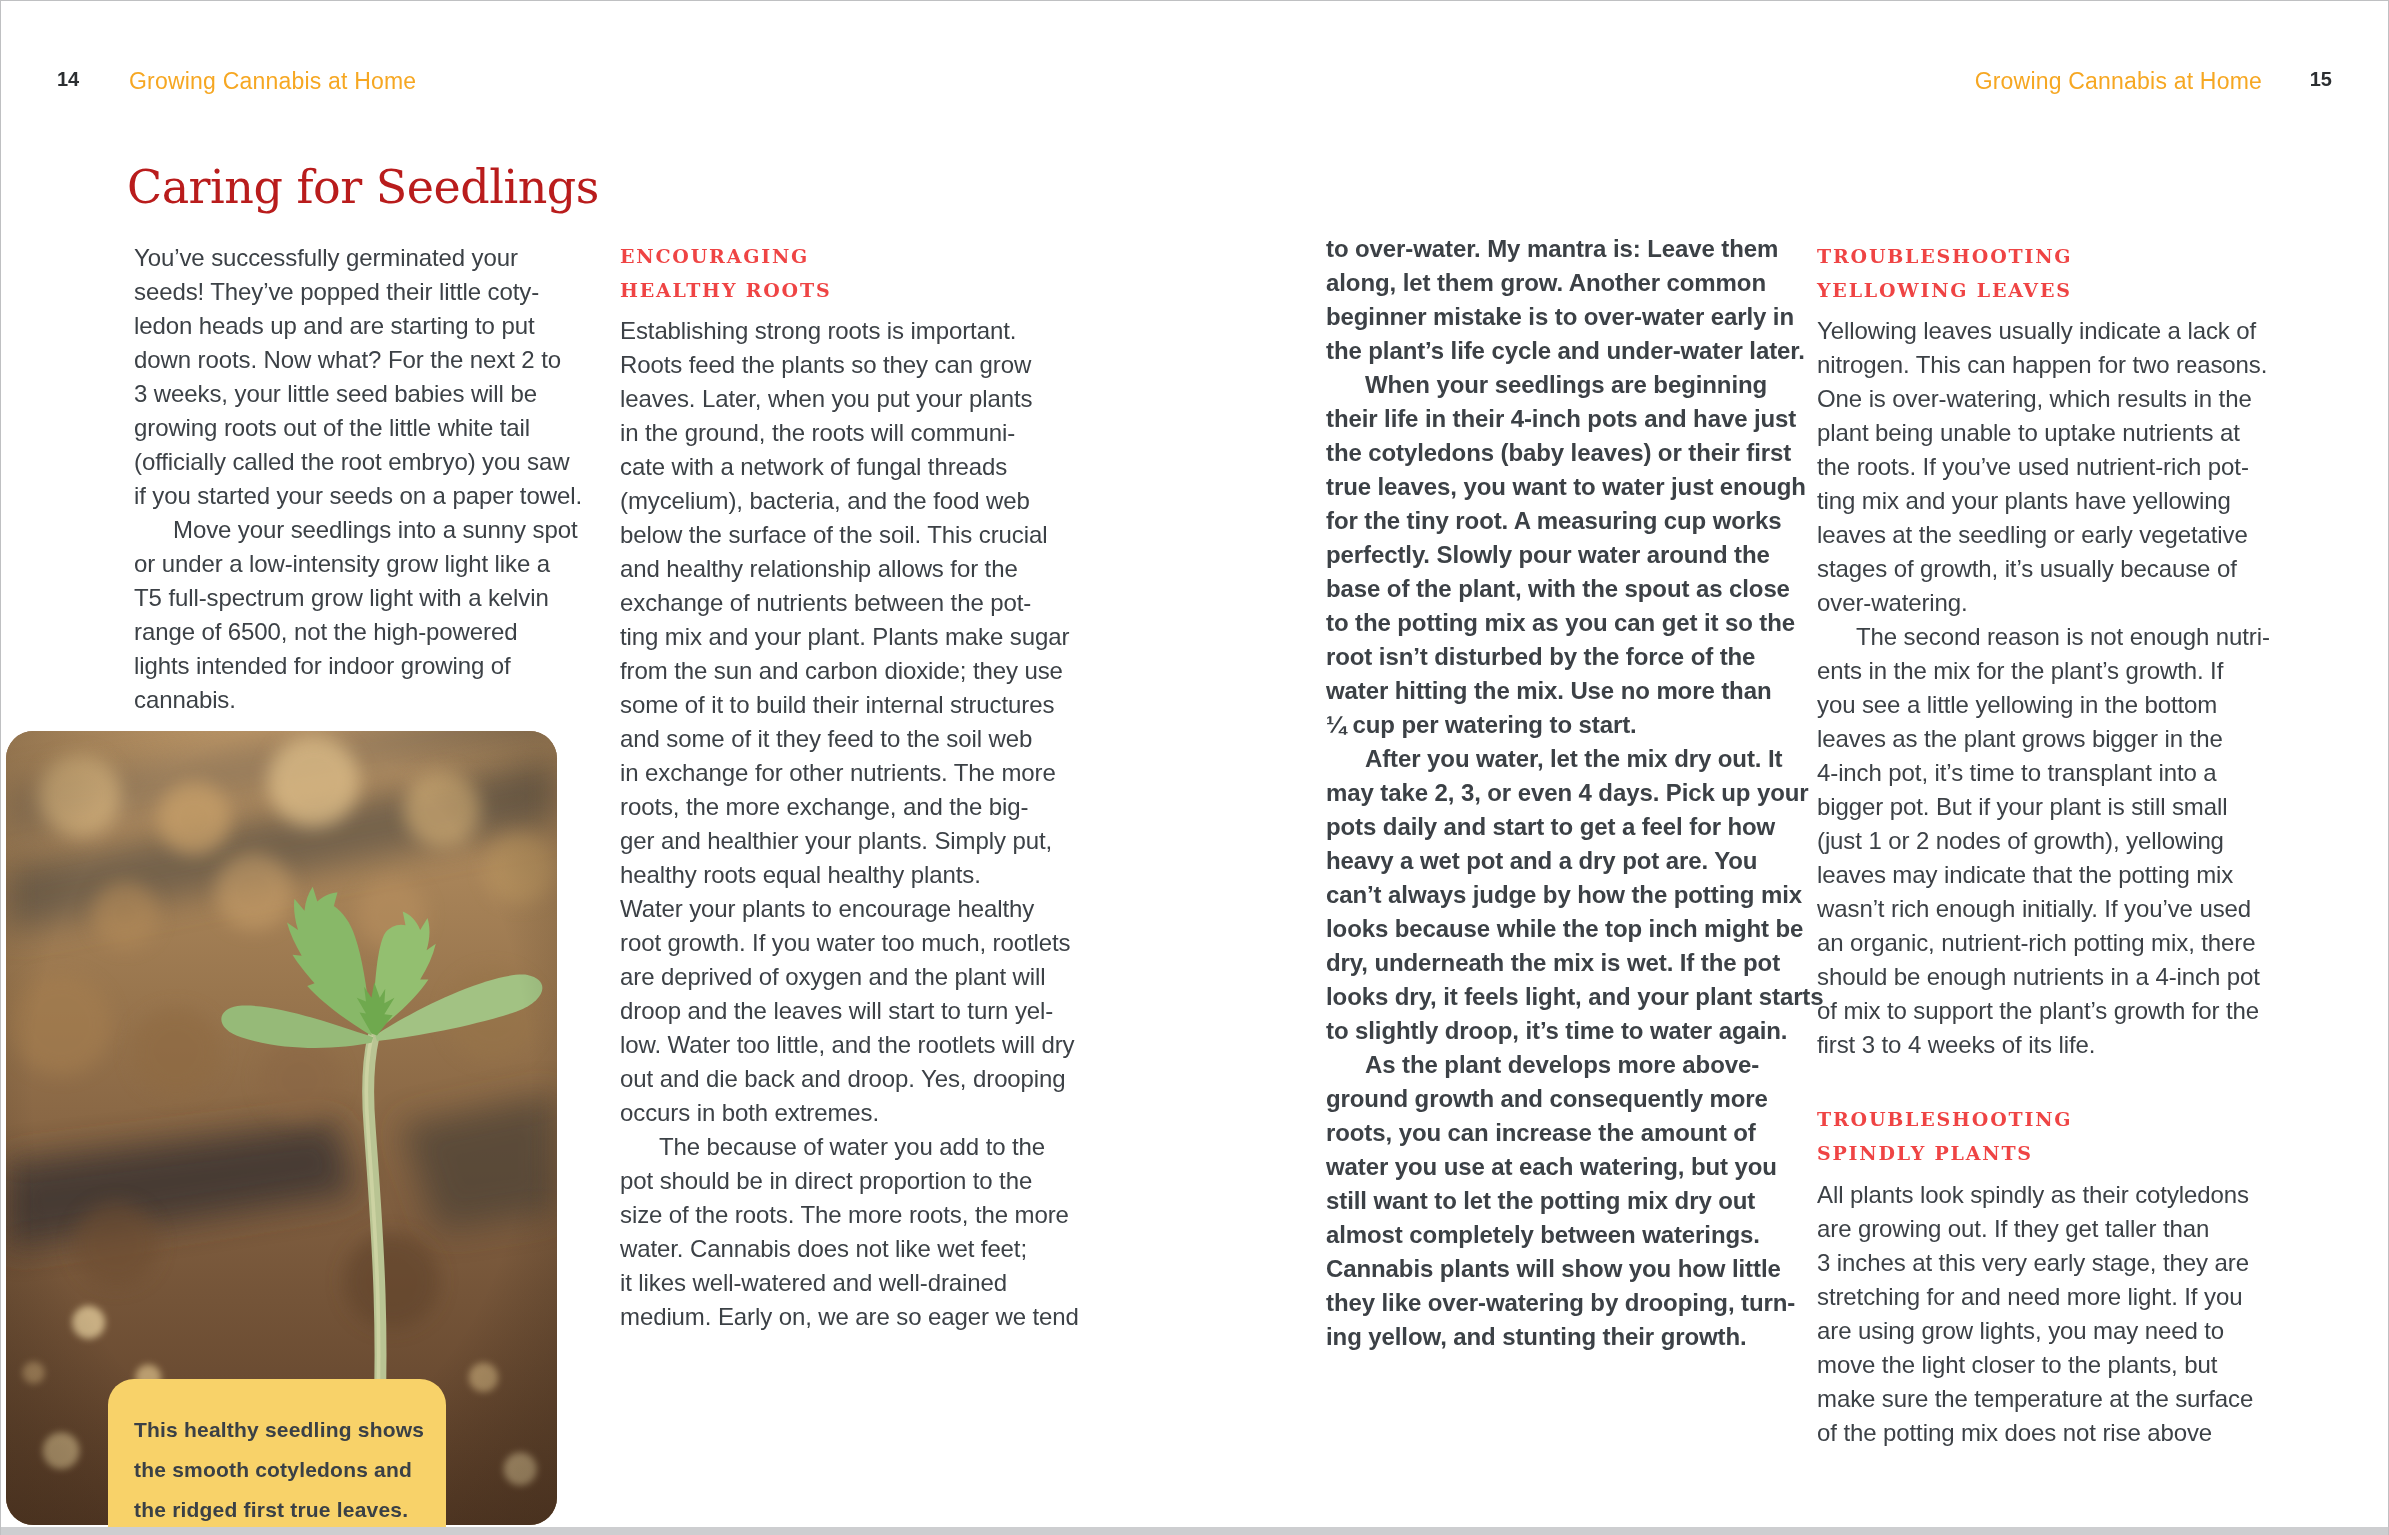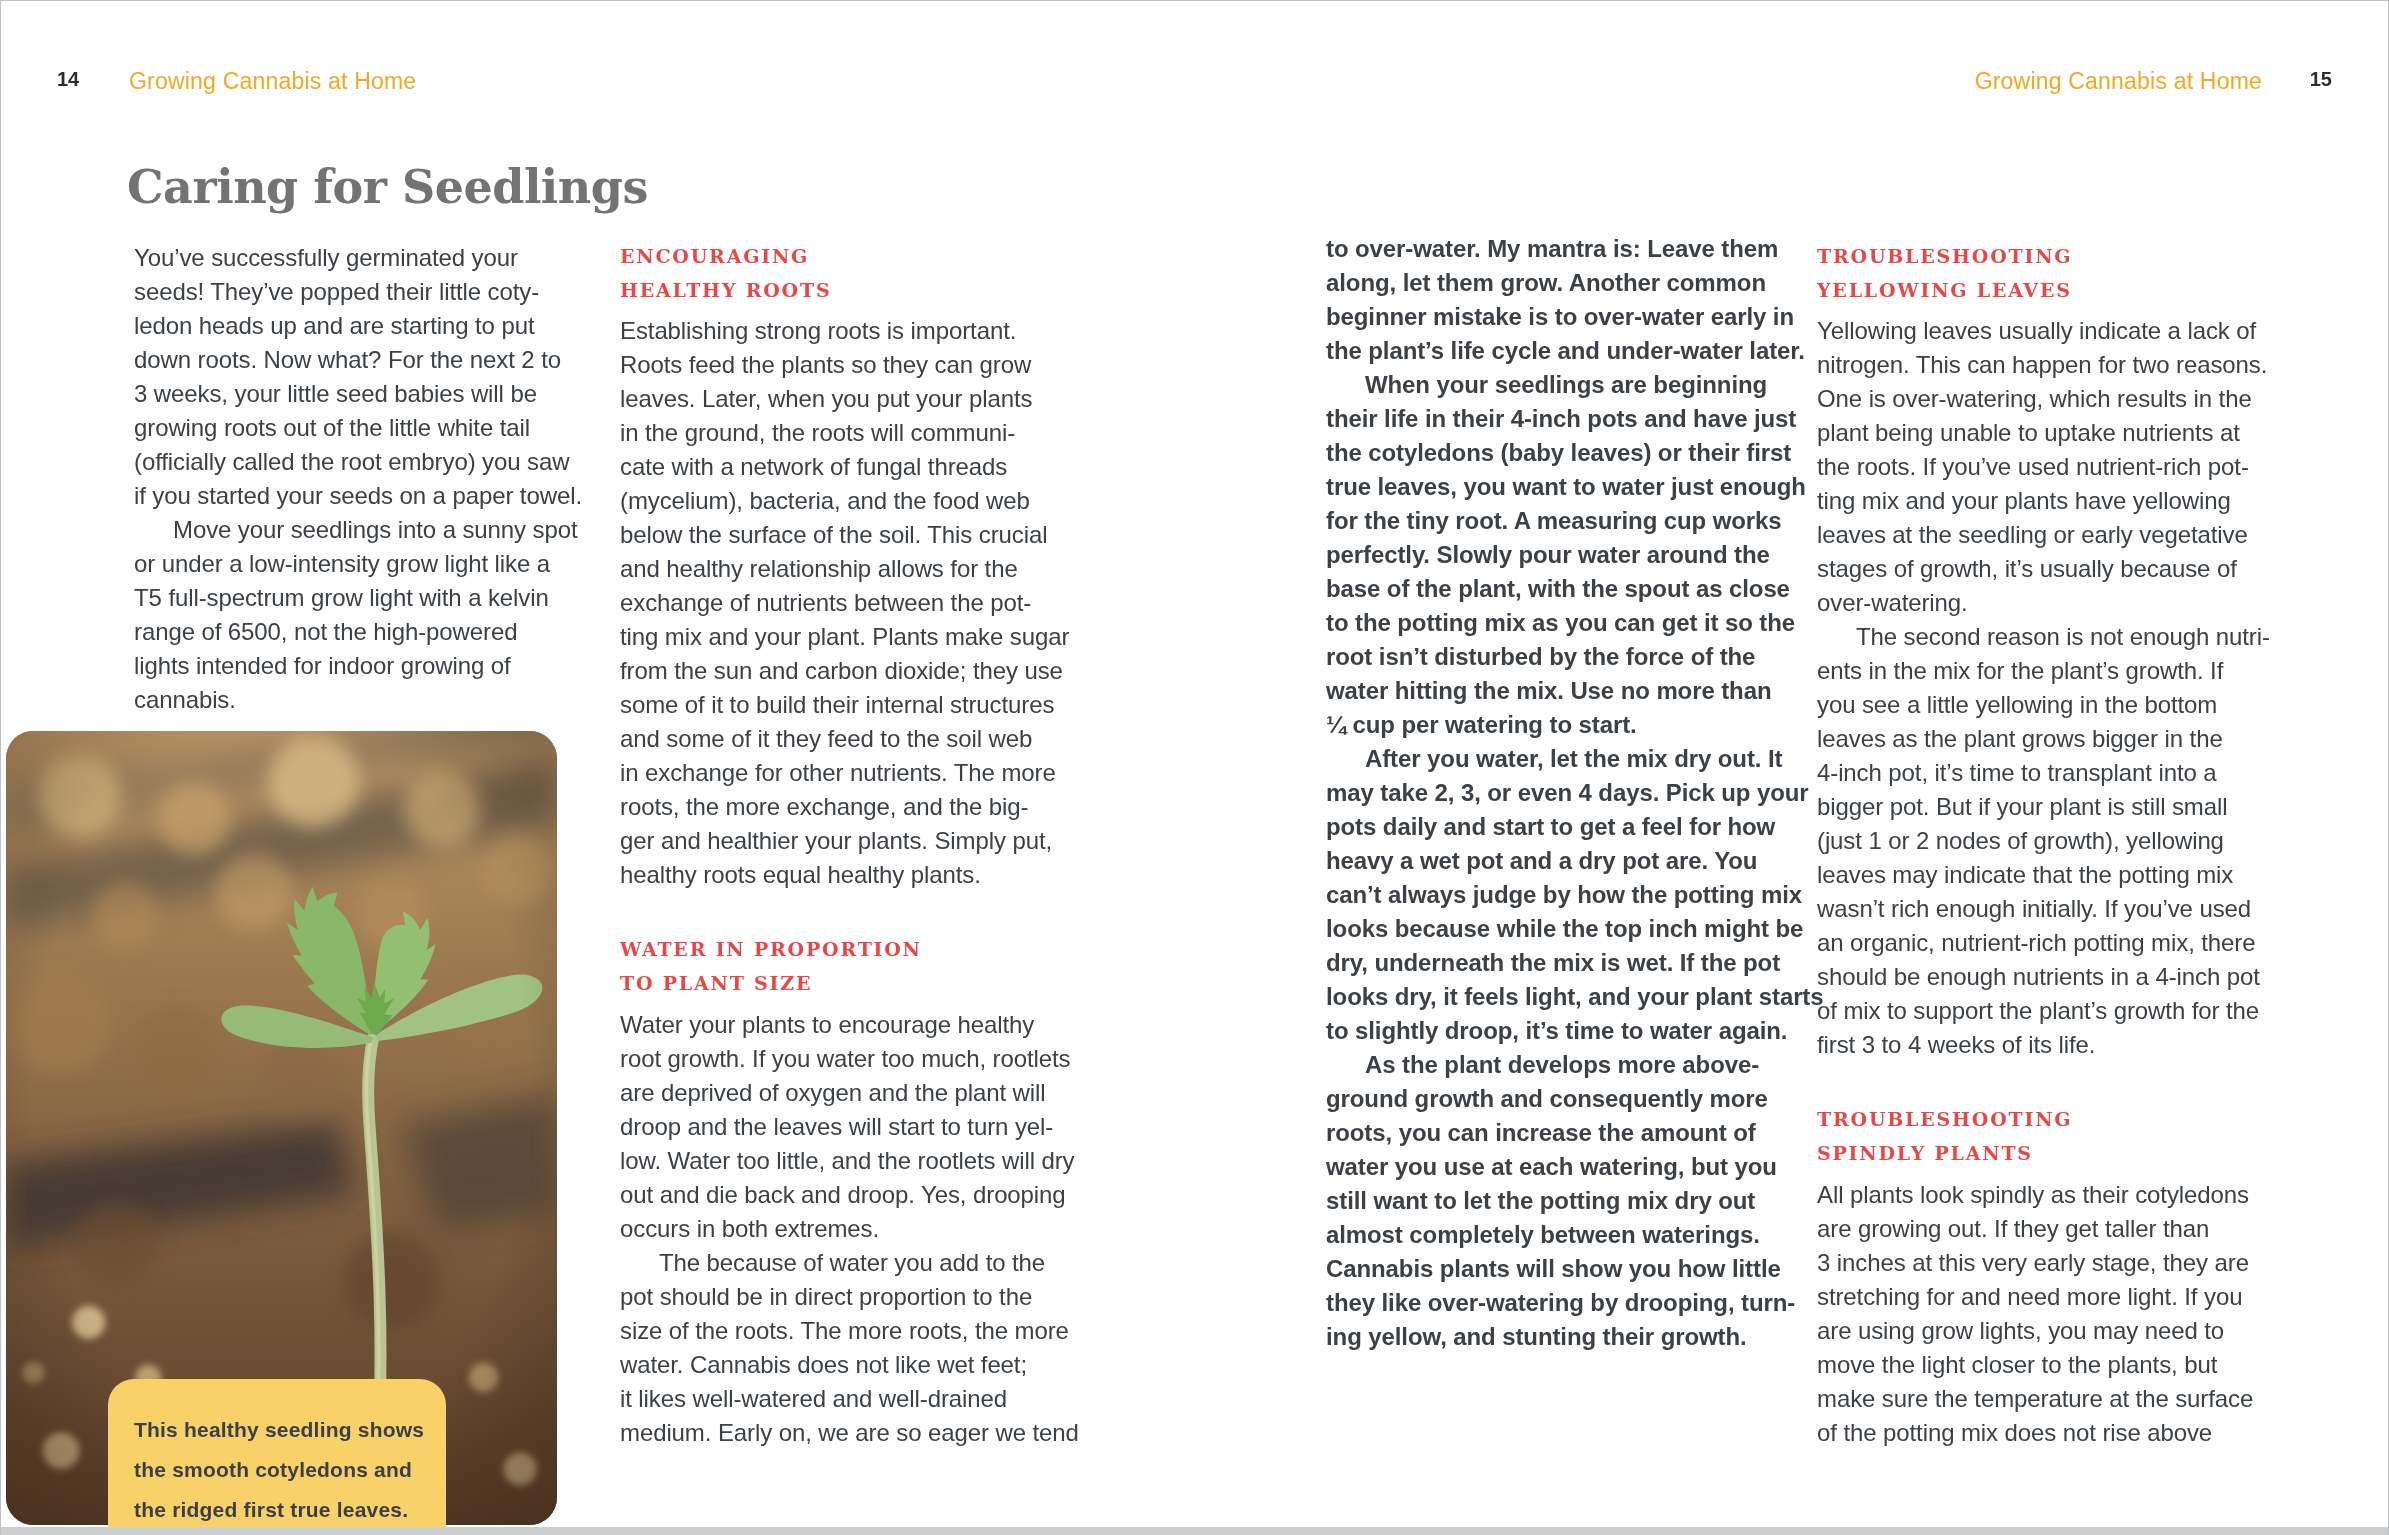--- a/index.html
+++ b/index.html
@@ -20,8 +20,8 @@
 
   .title{
     position:absolute;left:127px;top:162px;margin:0;
-    font-family:"DejaVu Serif",serif;font-weight:700;
-    font-size:46px;line-height:51px;letter-spacing:-0.5px;color:#737373;white-space:pre;
+    font-family:"DejaVu Serif",serif;font-weight:400;
+    font-size:46px;line-height:51px;letter-spacing:-0.5px;color:#b91c1c;white-space:pre;
   }
 
   .col{position:absolute;font-size:24px;line-height:34px;letter-spacing:-0.1px;}

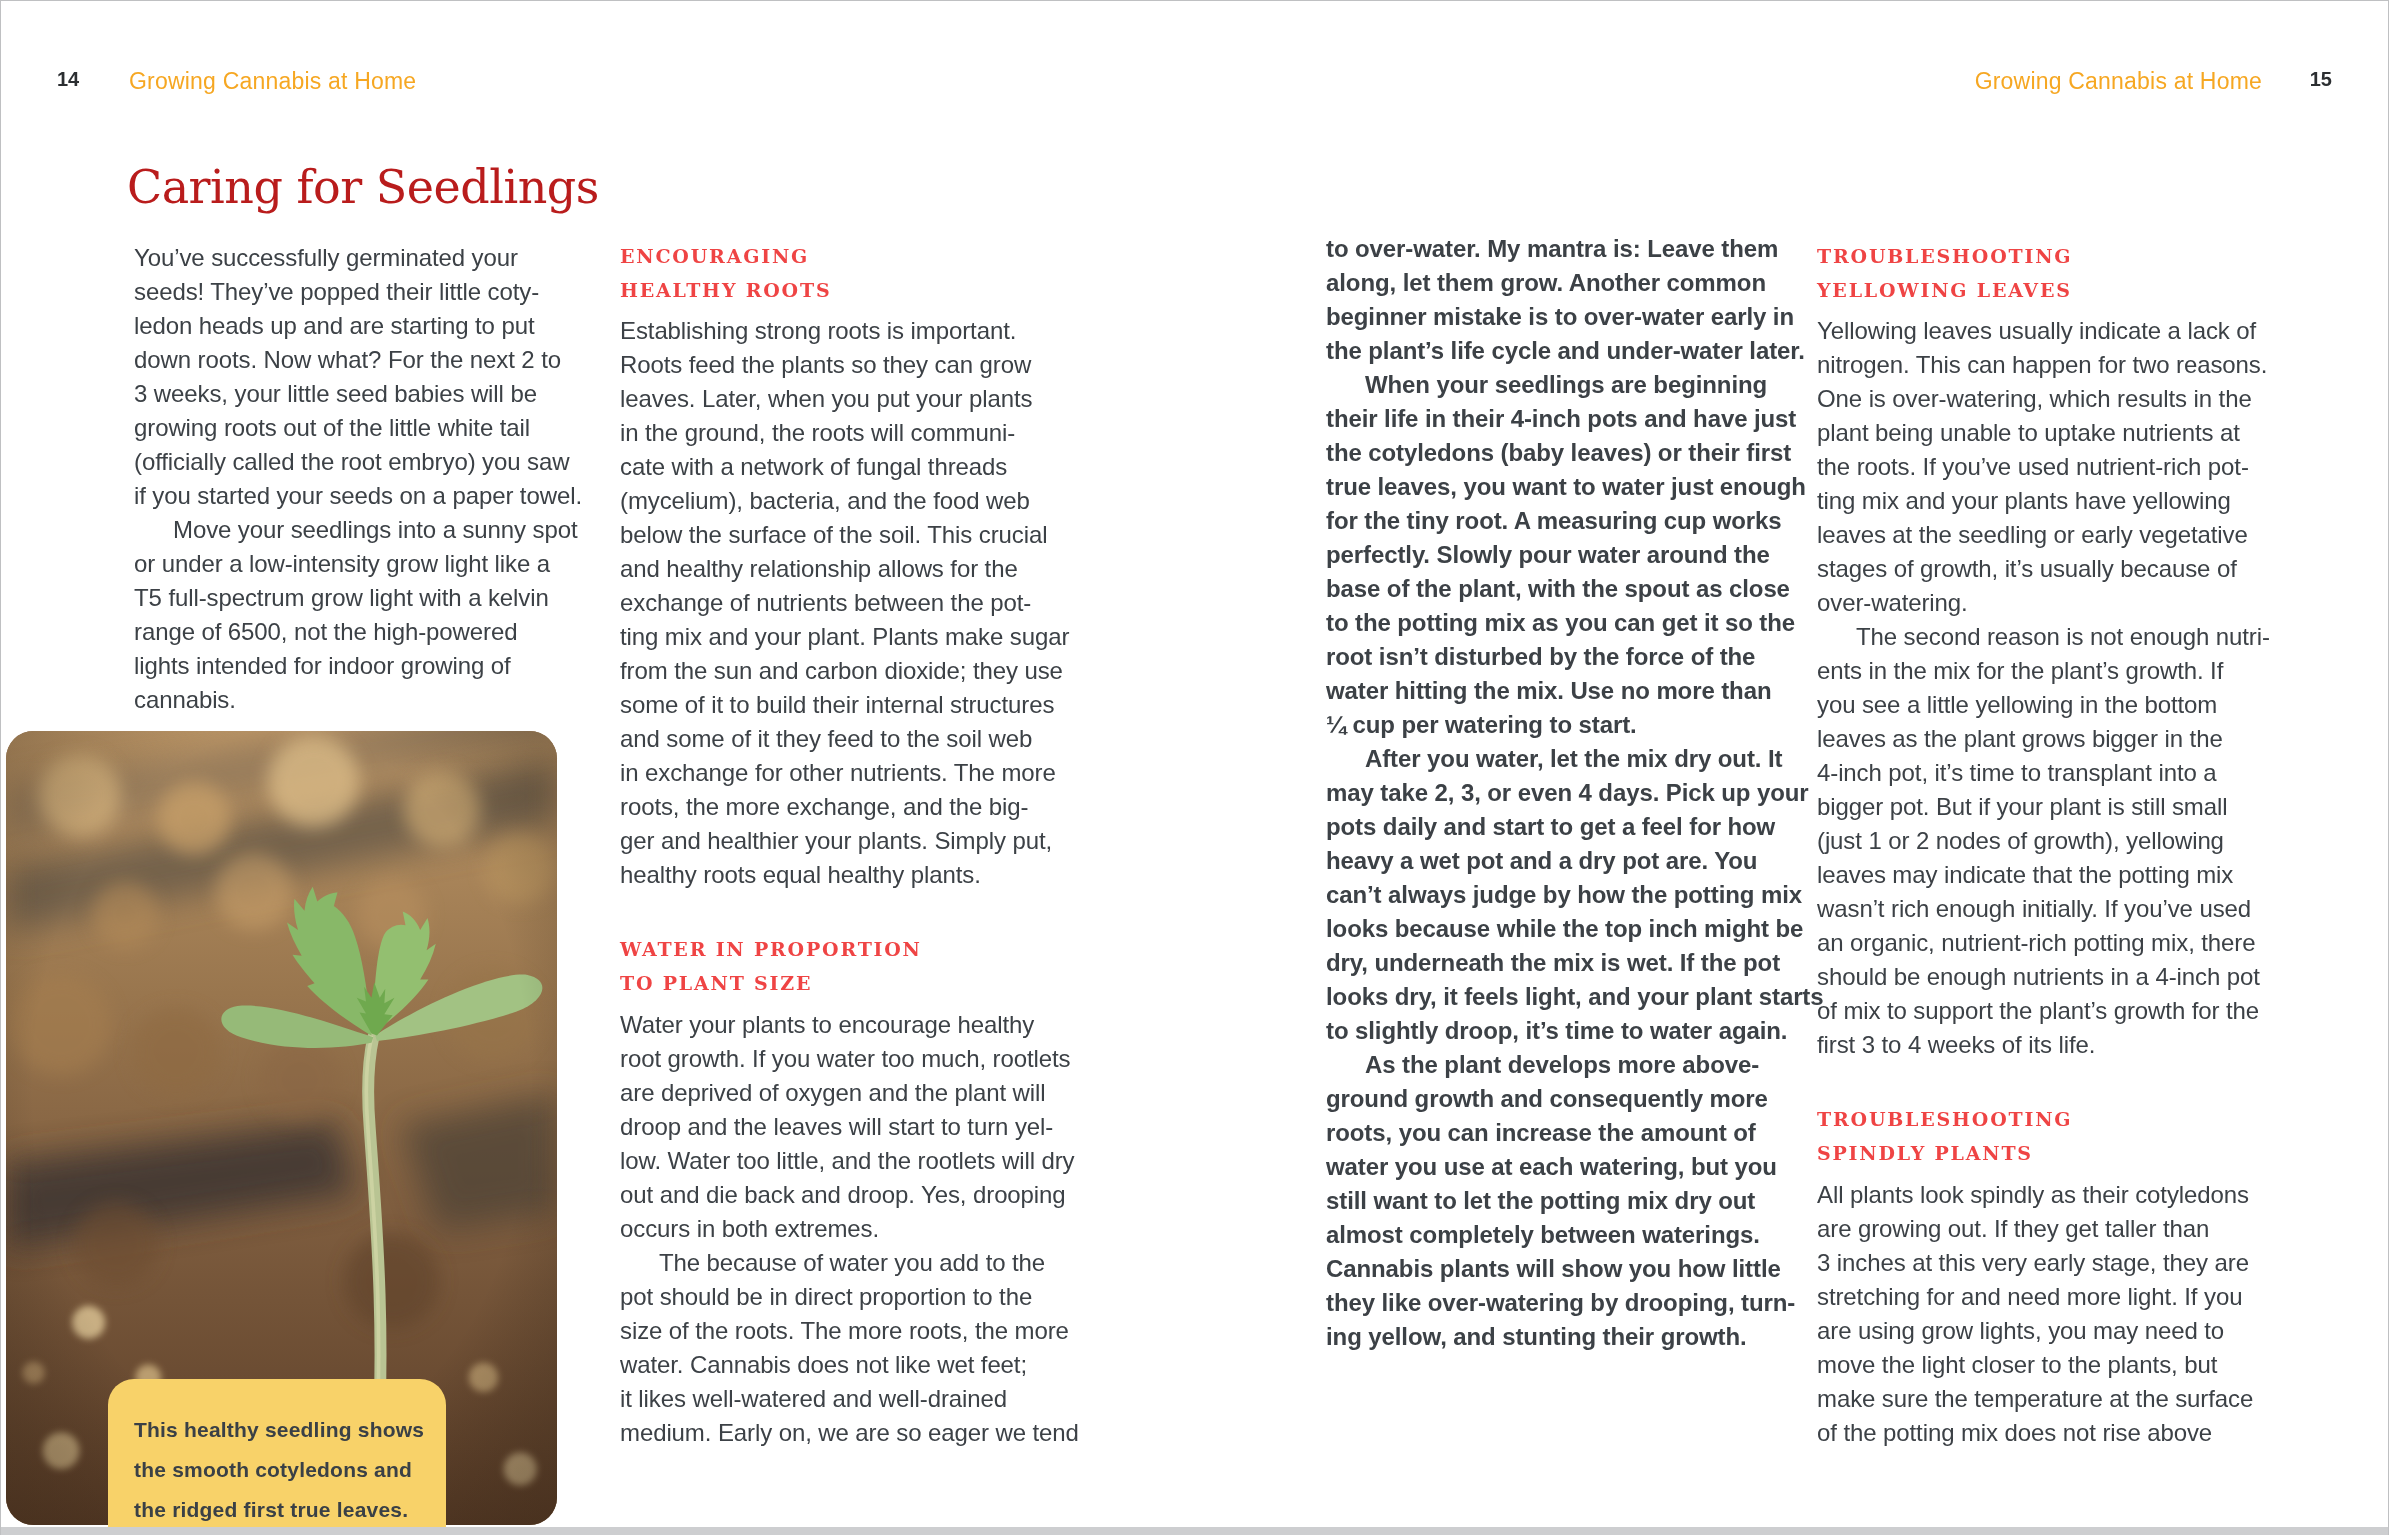--- a/index.html
+++ b/index.html
@@ -101,8 +101,6 @@
 roots, the more exchange, and the big-
 ger and healthier your plants. Simply put,
 healthy roots equal healthy plants.</div>
-      <div class="heading">WATER IN PROPORTION
-TO PLANT SIZE</div>
       <div class="para">Water your plants to encourage healthy
 root growth. If you water too much, rootlets
 are deprived of oxygen and the plant will

